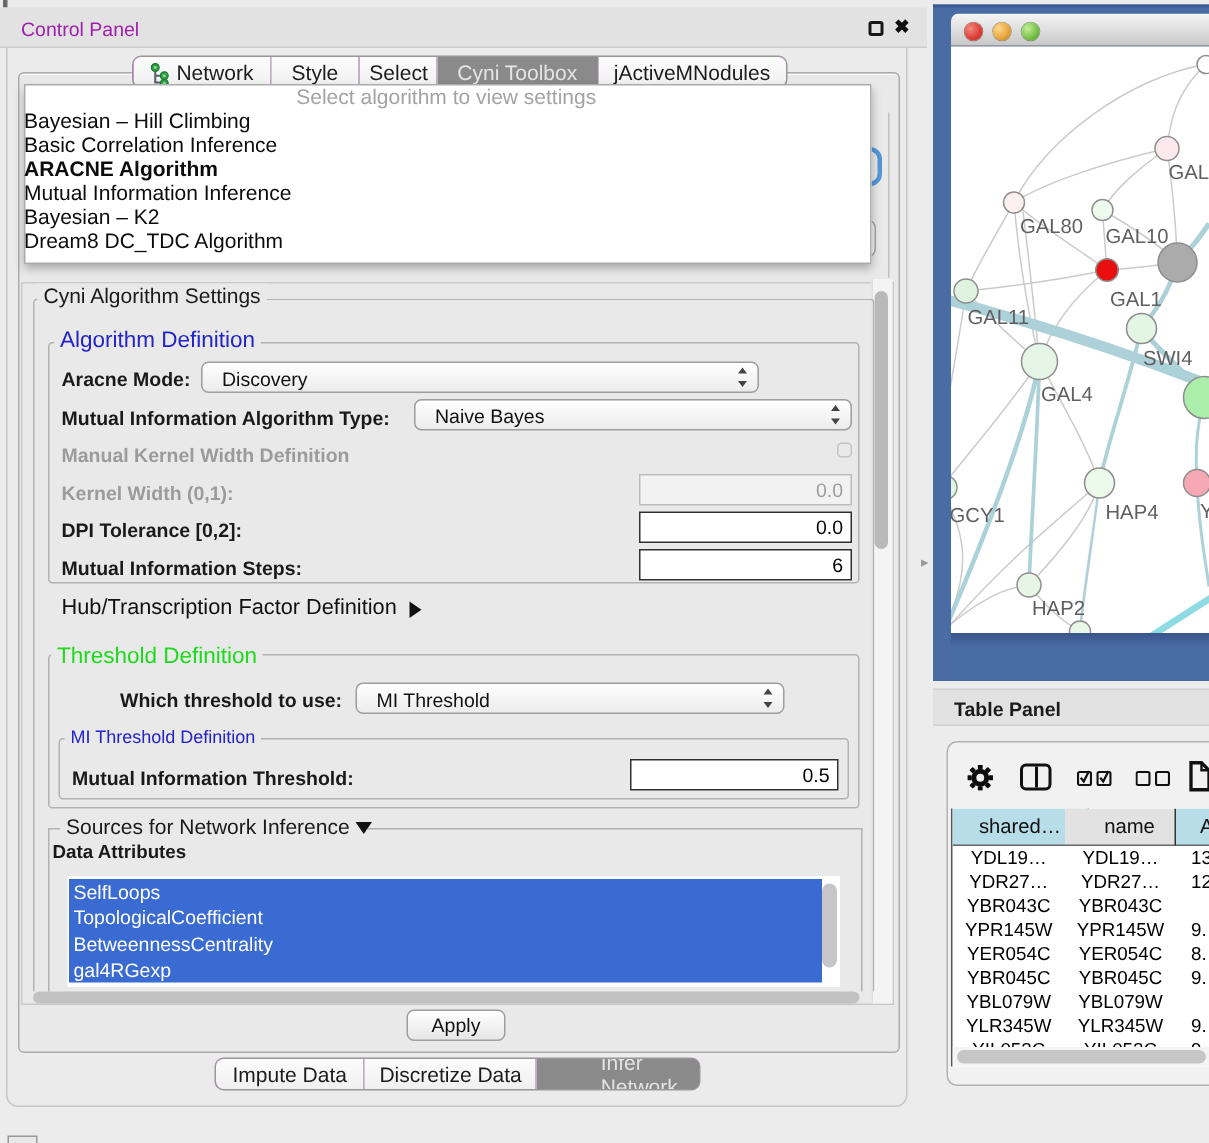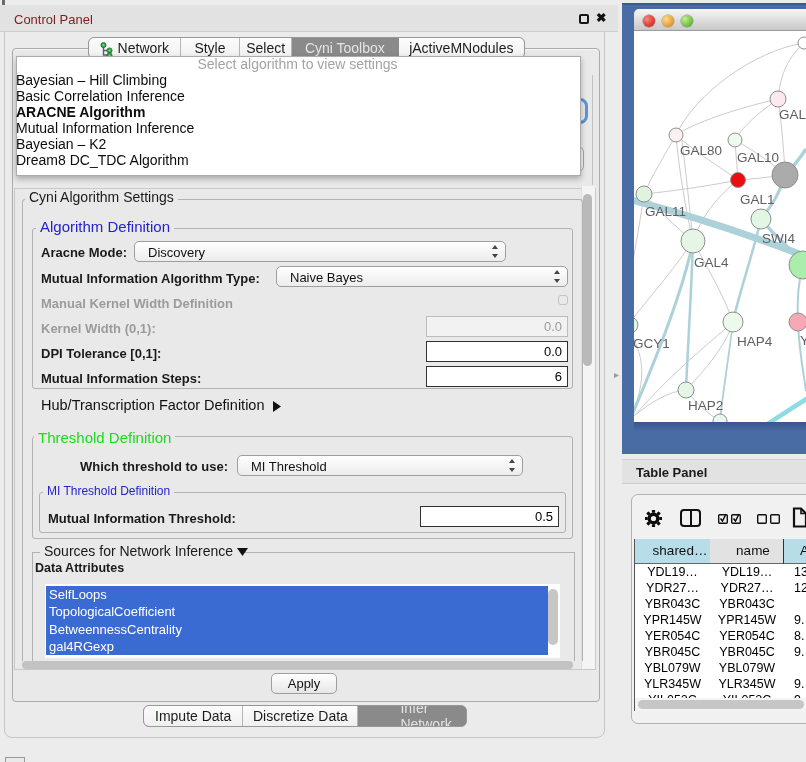--- a/index.html
+++ b/index.html
@@ -32,7 +32,7 @@
  border:1px solid #c6c6c6;border-radius:0 0 8px 8px;"></div>
 <div class="abs" style="left:0px;top:5px;width:618px;height:27px;background:#e2e2e2;
  border-bottom:1px solid #cecece;box-sizing:border-box;"></div>
-<div class="abs" style="left:14px;top:12px;font-size:13px;color:#7f1d1d;">Control Panel</div>
+<div class="abs" style="left:14px;top:12px;font-size:13px;color:#a21caf;">Control Panel</div>
 <div class="abs" style="left:579px;top:14px;width:6px;height:6px;border:2px solid #161616;border-radius:2px;"></div>
 <div class="abs" style="left:596px;top:10px;font-size:12.5px;font-weight:bold;color:#111;">✖</div>
 

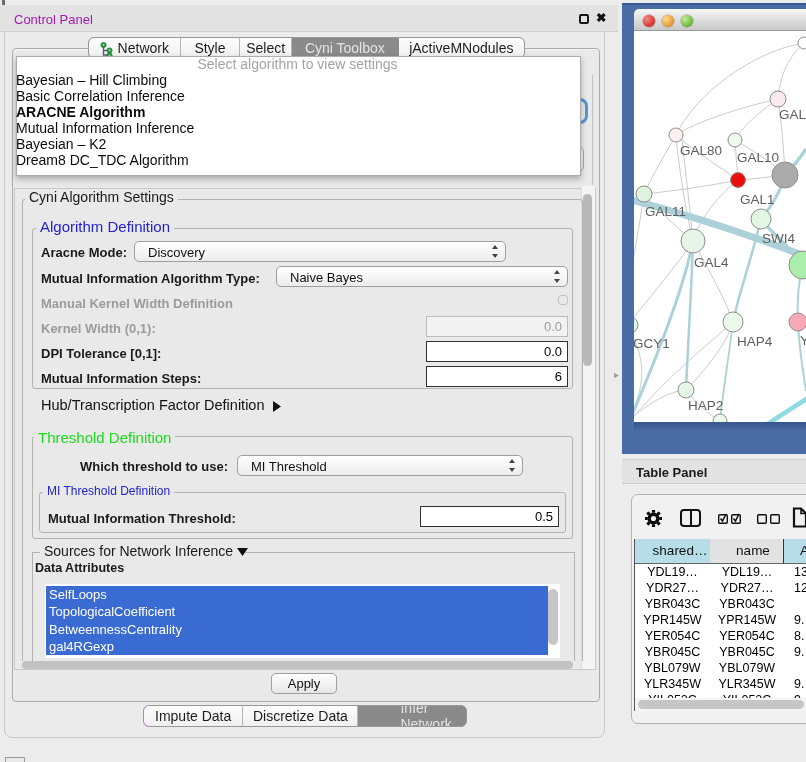--- a/index.html
+++ b/index.html
@@ -96,7 +96,7 @@
 <div class="glbl" style="left:41px;top:321px;">Kernel Width (0,1):</div>
 <div class="dfield" style="left:426px;top:316px;width:142px;height:21px;line-height:19px;">0.0</div>
 
-<div class="lbl" style="left:41px;top:346px;">DPI Tolerance [0,1]:</div>
+<div class="lbl" style="left:41px;top:346px;">DPI Tolerance [0,2]:</div>
 <div class="field" style="left:426px;top:341px;width:142px;height:21px;line-height:19px;">0.0</div>
 
 <div class="lbl" style="left:41px;top:371px;">Mutual Information Steps:</div>

